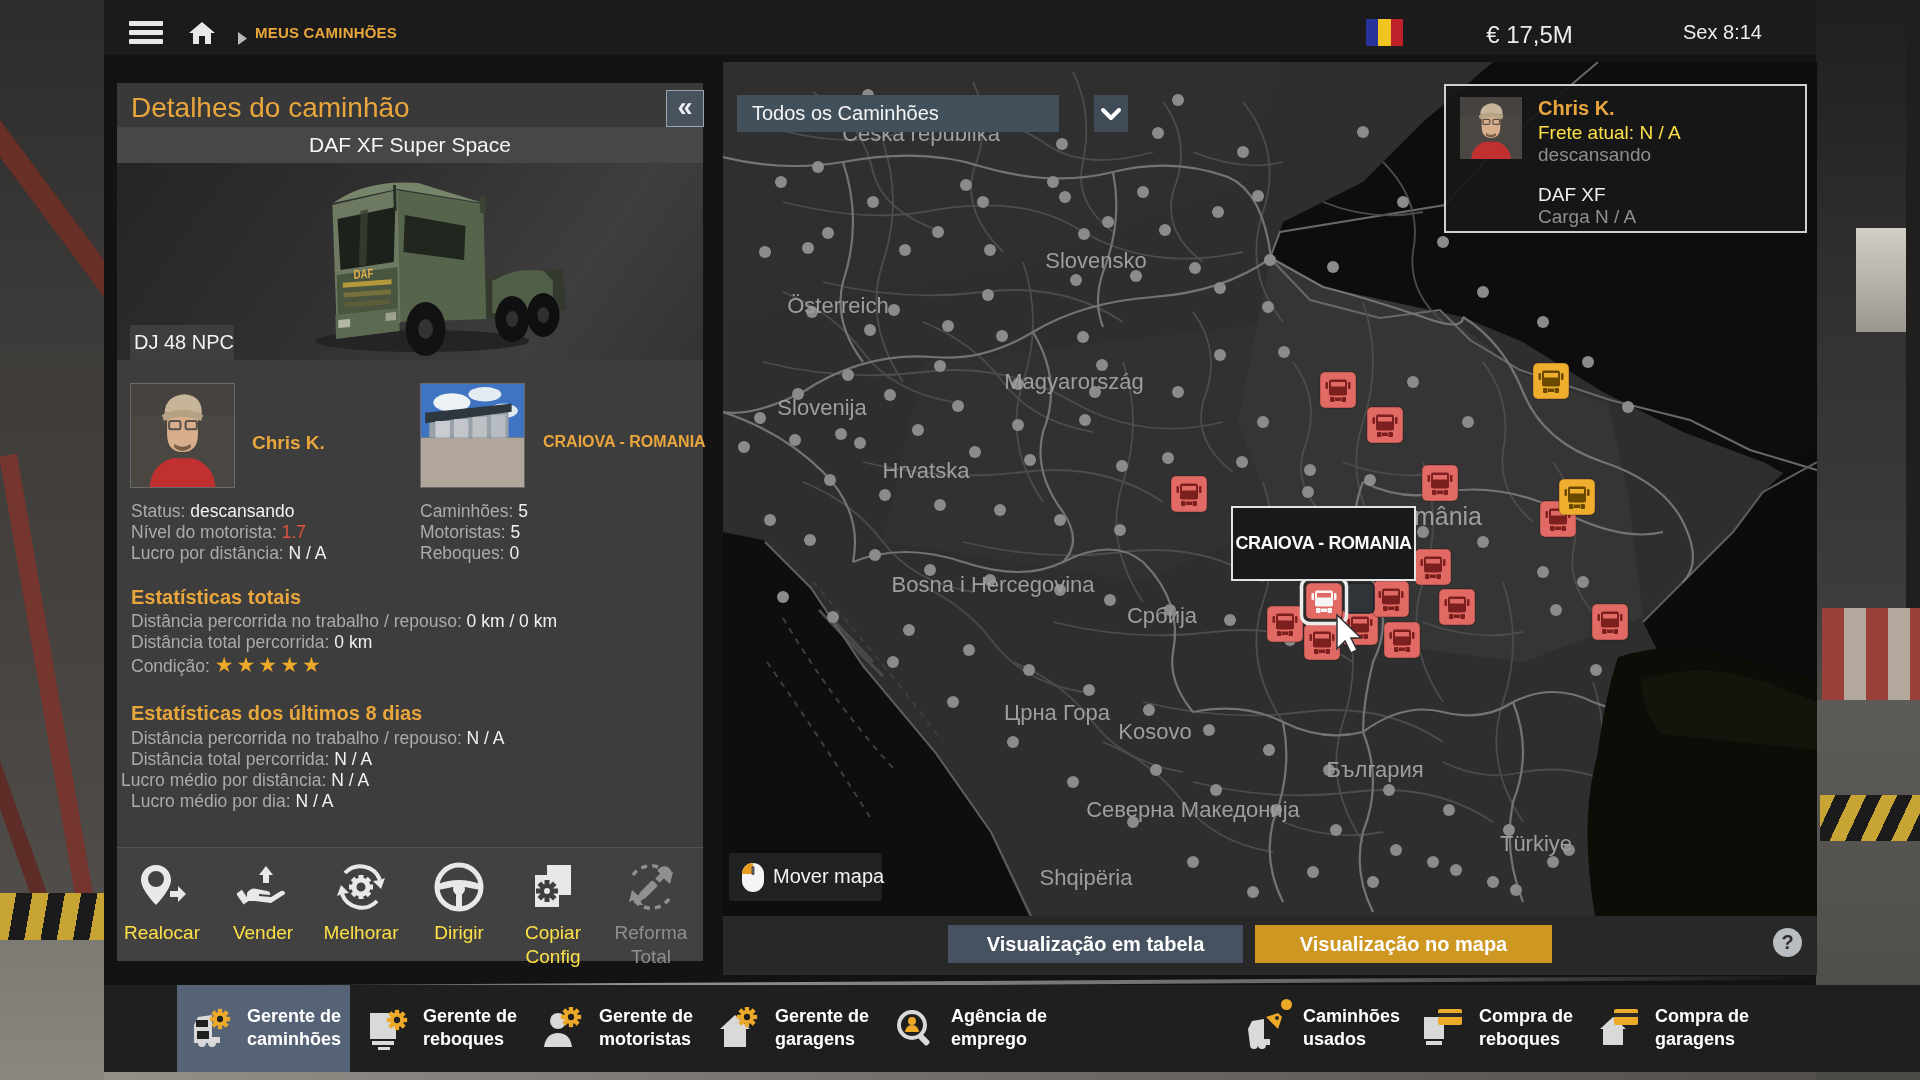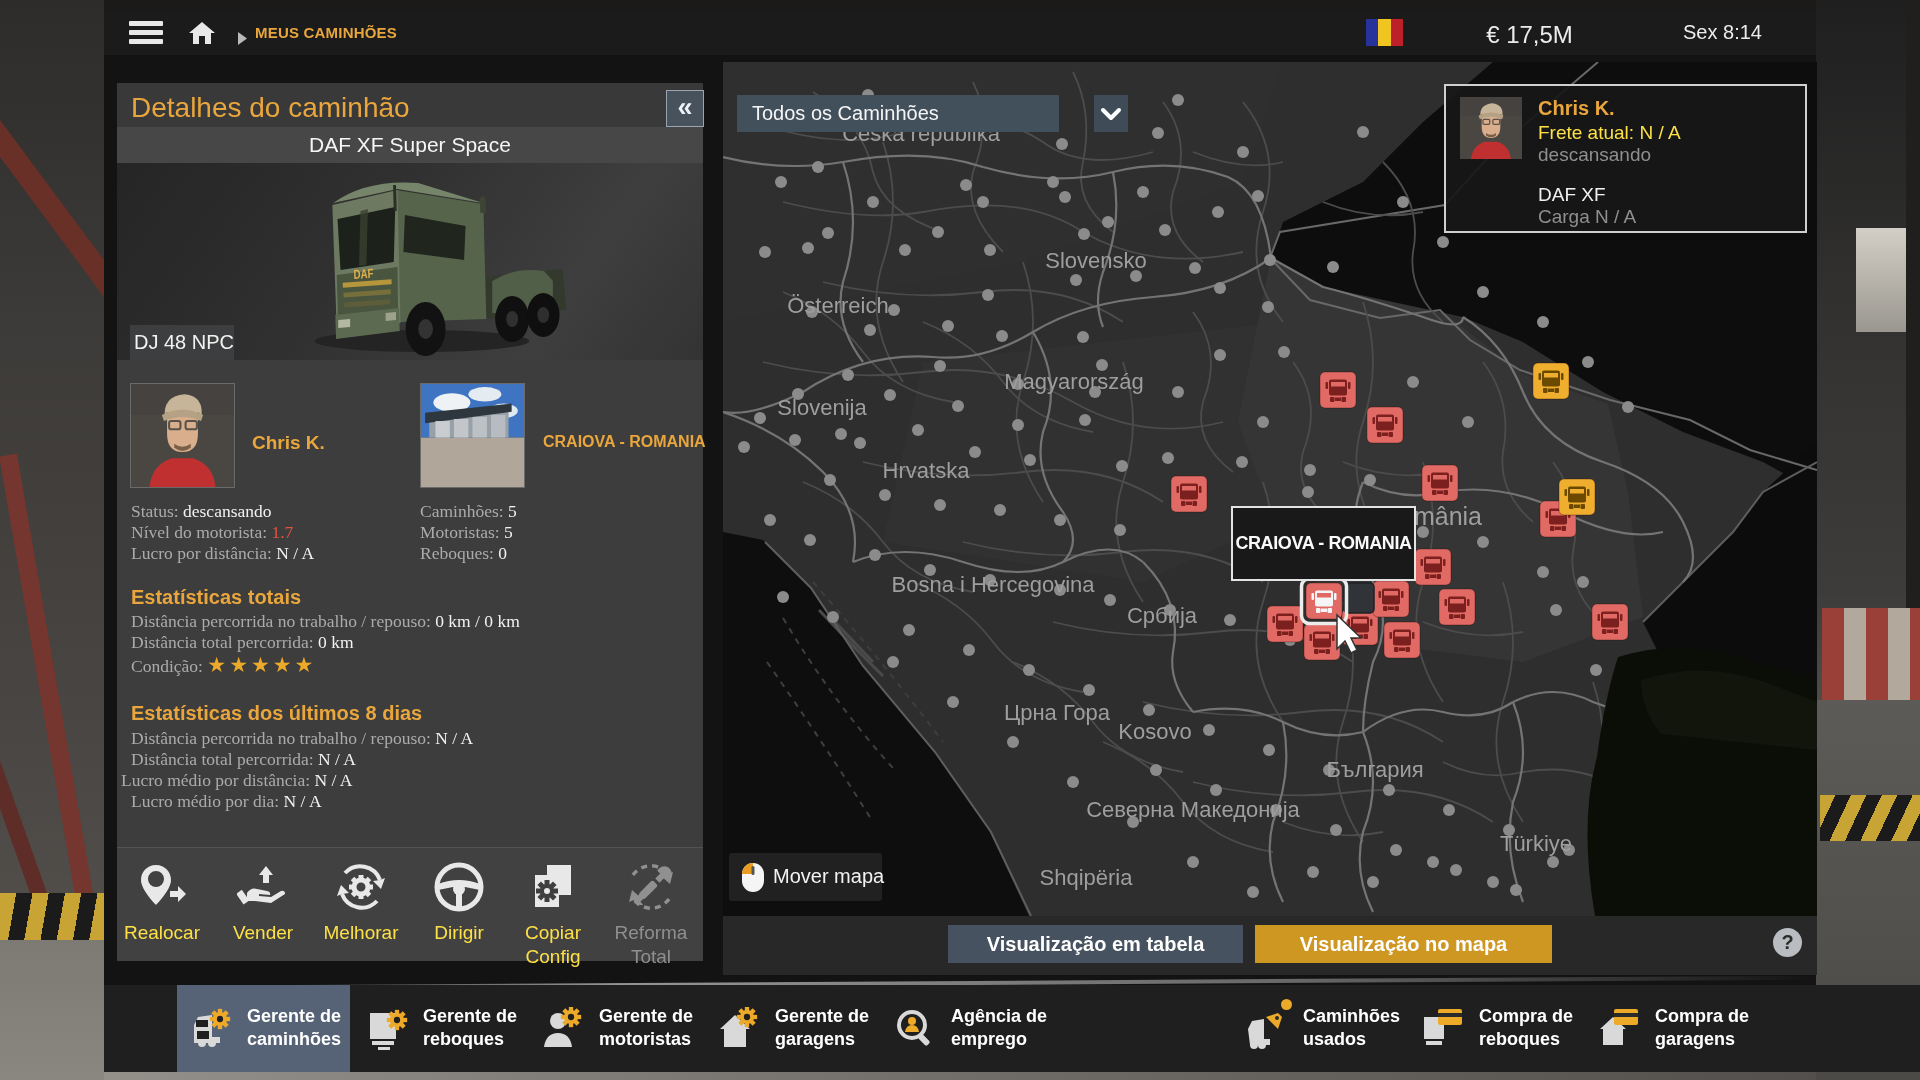--- a/index.html
+++ b/index.html
@@ -45,7 +45,7 @@
   #plate { position:absolute; left:13px; top:162px; width:104px; height:35px; background:#3d3e3f; color:#f2f2f2; font-size:20px; text-align:right; line-height:35px; }
   .pimg { position:absolute; width:105px; height:105px; border:1px solid #6a6a6a; }
   .oname { position:absolute; font-size:19px; font-weight:bold; color:#e9a63c; white-space:nowrap; }
-  .stat { position:absolute; font-size:17.5px; color:#ababab; white-space:nowrap;font-family:Liberation Serif, serif; }
+  .stat { position:absolute; font-size:17.5px; color:#ababab; white-space:nowrap; }
   .stat b { color:#f2f2f2; font-weight:normal; }
   .stat .red { color:#e0543f; }
   .shead { position:absolute; font-size:20px; font-weight:bold; color:#e9a63c; }

